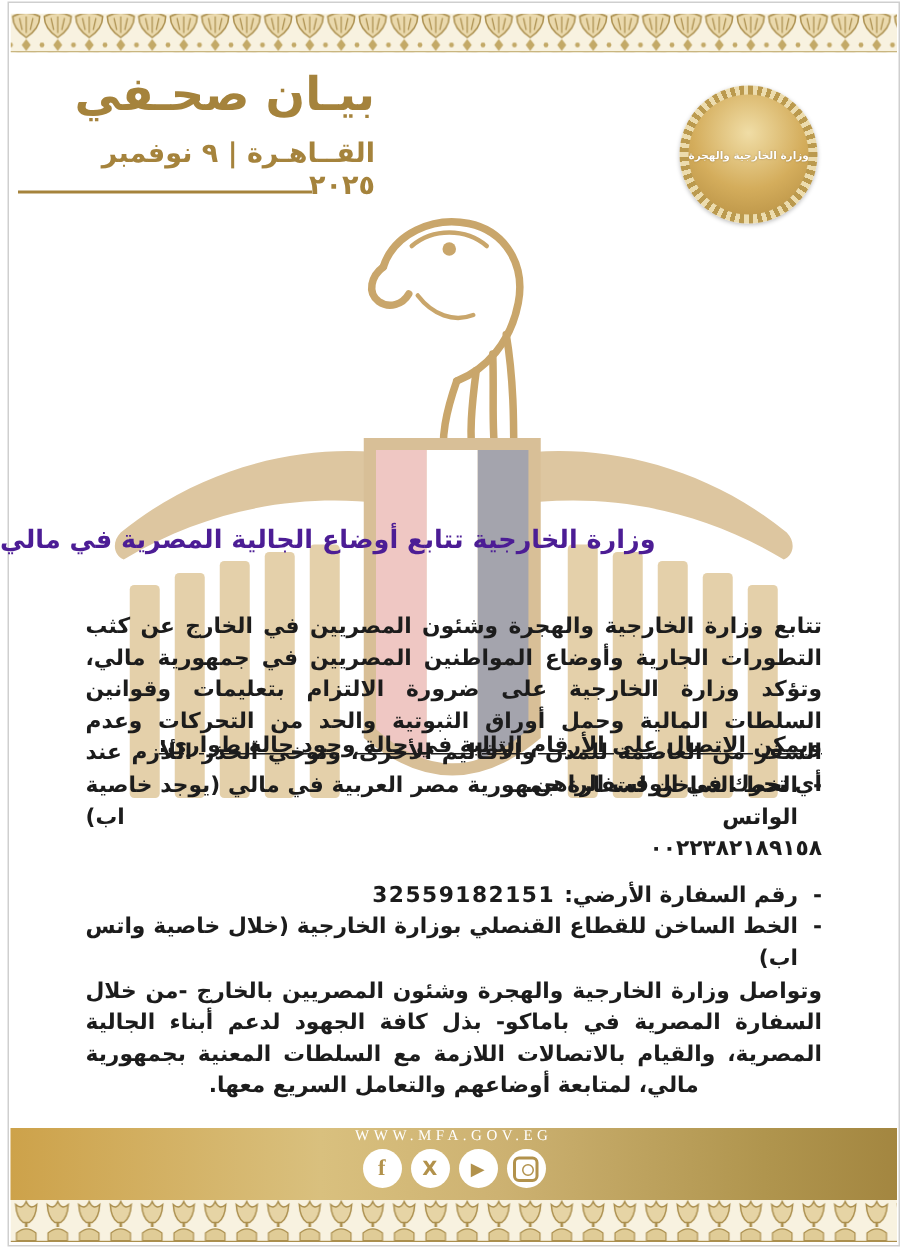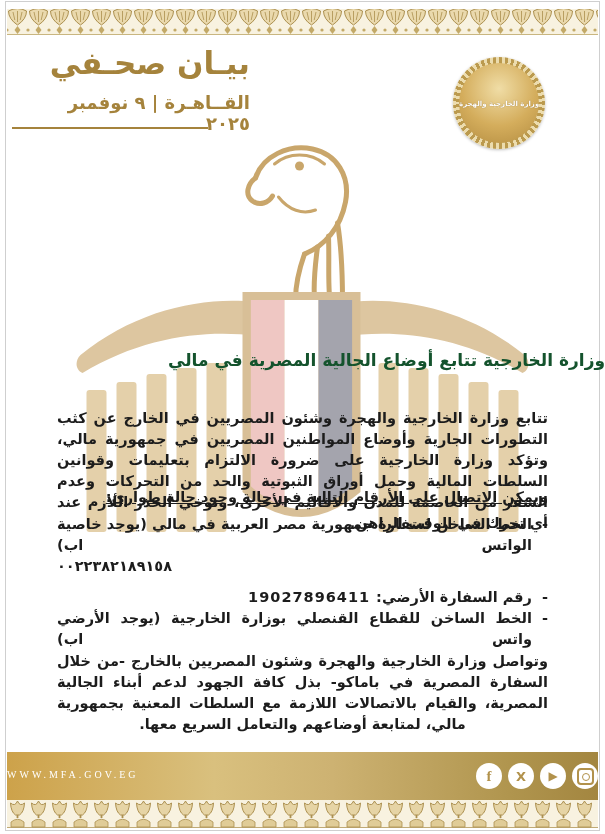--- a/index.html
+++ b/index.html
@@ -54,8 +54,8 @@
 
   
   .headline{
-    position:absolute;left:0;top:350px;width:605px;text-align:right;
-    color:#14532d;font-size:17px;font-weight:bold;direction:rtl;z-index:5;
+    position:absolute;left:0;top:350px;width:605px;text-align:left;
+    color:#4c1d95;font-size:17px;font-weight:bold;direction:rtl;z-index:5;
   }
 
   

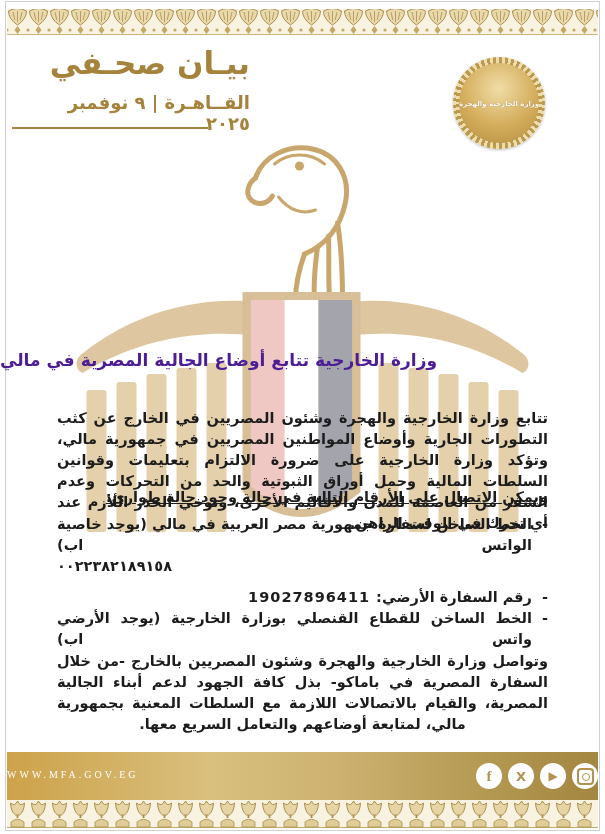--- a/index.html
+++ b/index.html
@@ -70,7 +70,7 @@
   .bullet-marker{margin-left:10px;flex:0 0 auto;}
   .bullet-label{flex:1;}
   .stretch{text-align:justify;text-align-last:justify;}
-  .num-line{text-align:left;letter-spacing:1px;}
+  .num-line{text-align:right;letter-spacing:1px;}
   .sp10{height:10px;}
 
   

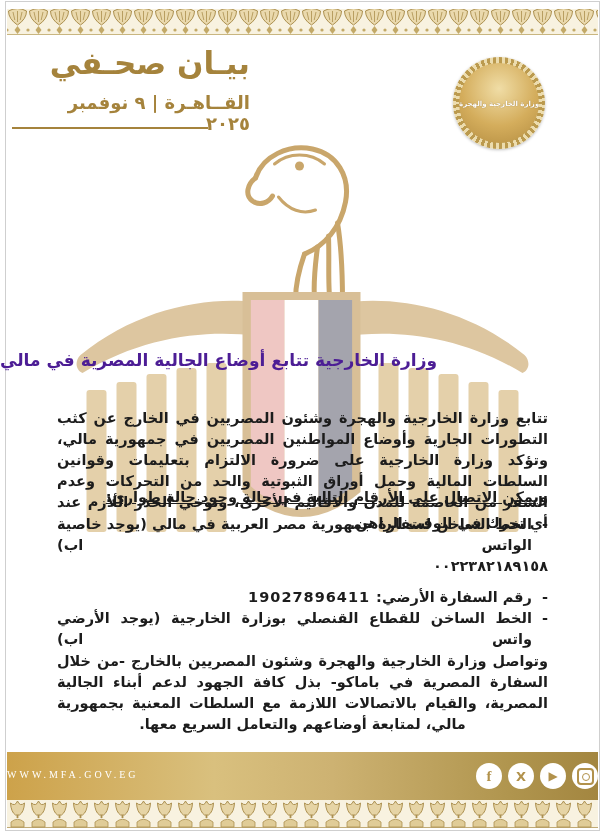--- a/index.html
+++ b/index.html
@@ -204,7 +204,7 @@
     <span class="bullet-marker">-</span>
     <span>رقم السفارة الأرضي:</span>
     <span style="width:6px"></span>
-    <span style="letter-spacing:1px">19027896411</span>
+    <span style="letter-spacing:1px">32559182151</span>
   </div>
   <div class="bullet-row">
     <span class="bullet-marker">-</span>

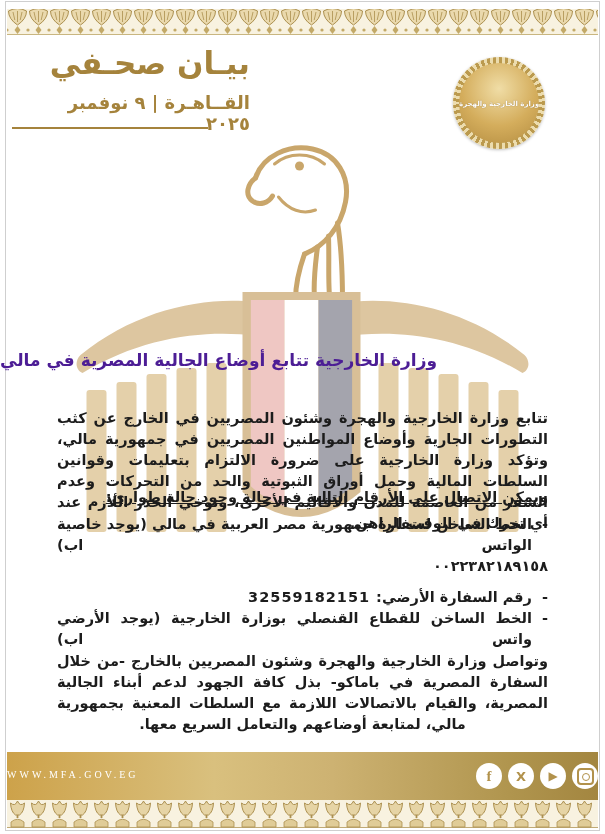--- a/index.html
+++ b/index.html
@@ -208,7 +208,7 @@
   </div>
   <div class="bullet-row">
     <span class="bullet-marker">-</span>
-    <span class="bullet-label stretch">الخط الساخن للقطاع القنصلي بوزارة الخارجية (يوجد الأرضي واتس اب)</span>
+    <span class="bullet-label stretch">الخط الساخن للقطاع القنصلي بوزارة الخارجية (خلال خاصية واتس اب)</span>
   </div>
 </div>
 

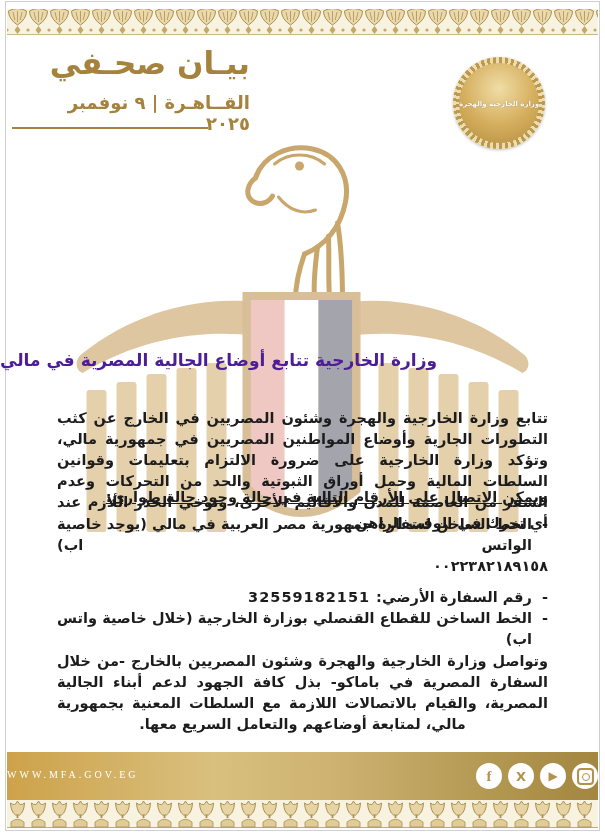--- a/index.html
+++ b/index.html
@@ -77,7 +77,7 @@
   .footer-bar{
     position:absolute;left:7px;right:7px;top:752px;height:48px;
     background:linear-gradient(90deg,#cda24a 0%,#d9c07e 35%,#cdb272 55%,#b0954e 85%,#a38640 100%);
-    display:flex;flex-direction:row;align-items:center;justify-content:space-between;
+    display:flex;flex-direction:column;align-items:center;justify-content:flex-start;
   }
   .site{
     color:#fff;font-family:"Liberation Serif","DejaVu Serif",serif;

